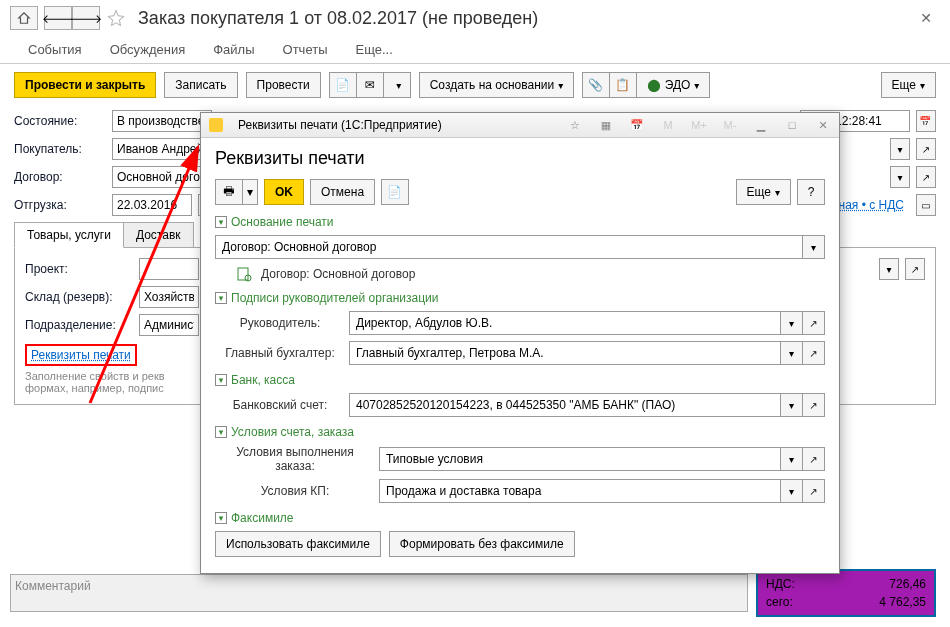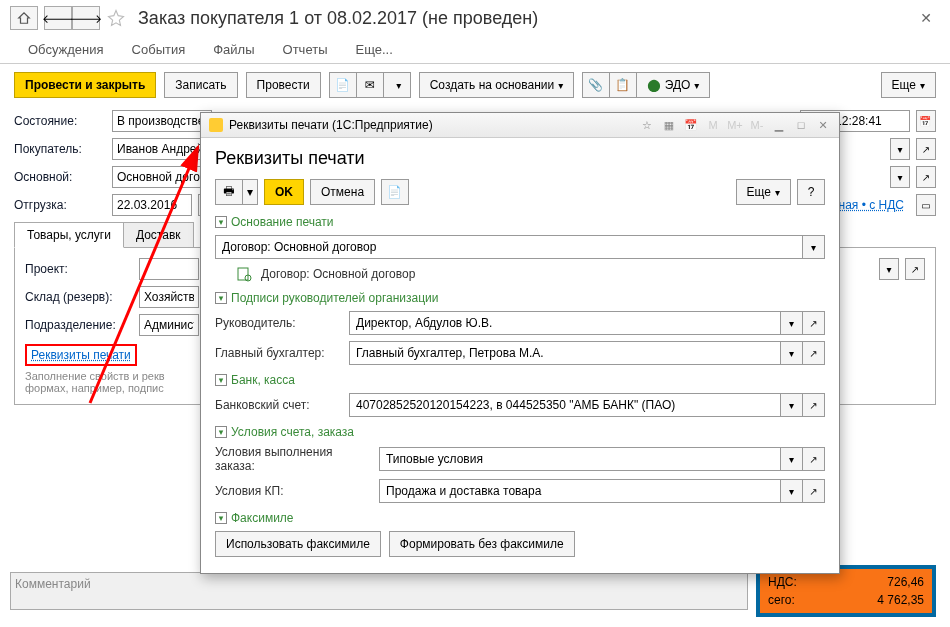--- a/index.html
+++ b/index.html
@@ -94,8 +94,8 @@
 </div>
 
 <div class="tabs">
+  <div class="tab">События</div>
   <div class="tab">Обсуждения</div>
-  <div class="tab">События</div>
   <div class="tab">Файлы</div>
   <div class="tab">Отчеты</div>
   <div class="tab">Еще...</div>

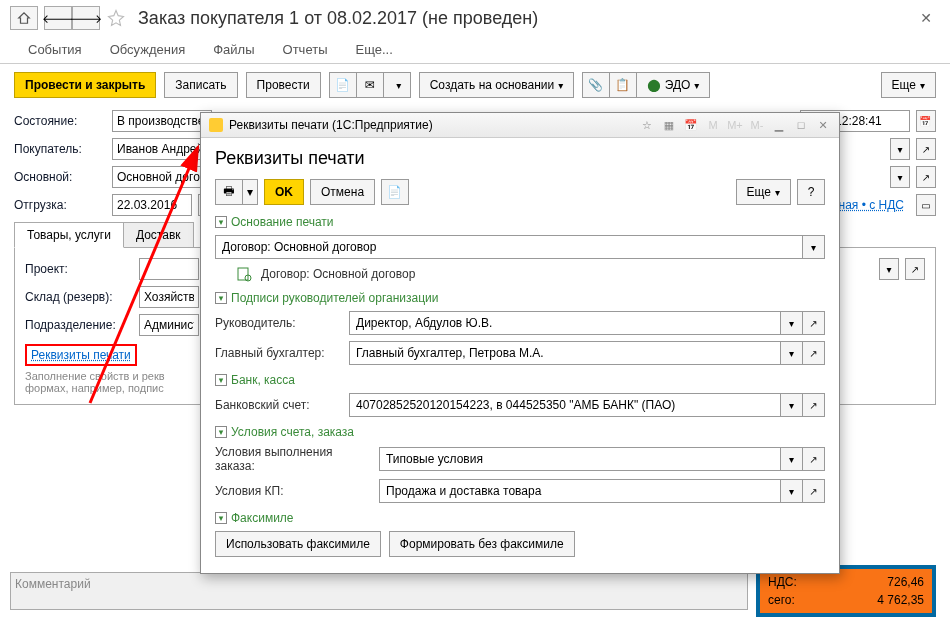--- a/index.html
+++ b/index.html
@@ -47,7 +47,7 @@
 
 
 .dialog { position: absolute; left: 200px; top: 112px; width: 640px; background: #fff; border: 1px solid #888; box-shadow: 2px 4px 12px rgba(0,0,0,0.3); }
-.dialog-title { background: linear-gradient(#f8f8f8, #eaeaea); border-bottom: 1px solid #ccc; padding: 4px 8px; display: flex; align-items: center; gap: 6px; font-size: 11px; }
+.dialog-title { background: linear-gradient(#f8f8f8, #eaeaea); border-bottom: 1px solid #ccc; padding: 4px 8px; display: flex; align-items: center; gap: 15px; font-size: 11px; }
 .dialog-title .grow { flex: 1; }
 .dlg-icon { width: 16px; height: 16px; display: inline-flex; align-items: center; justify-content: center; font-size: 11px; color: #888; cursor: pointer; }
 .dialog-body { padding: 10px 14px; }

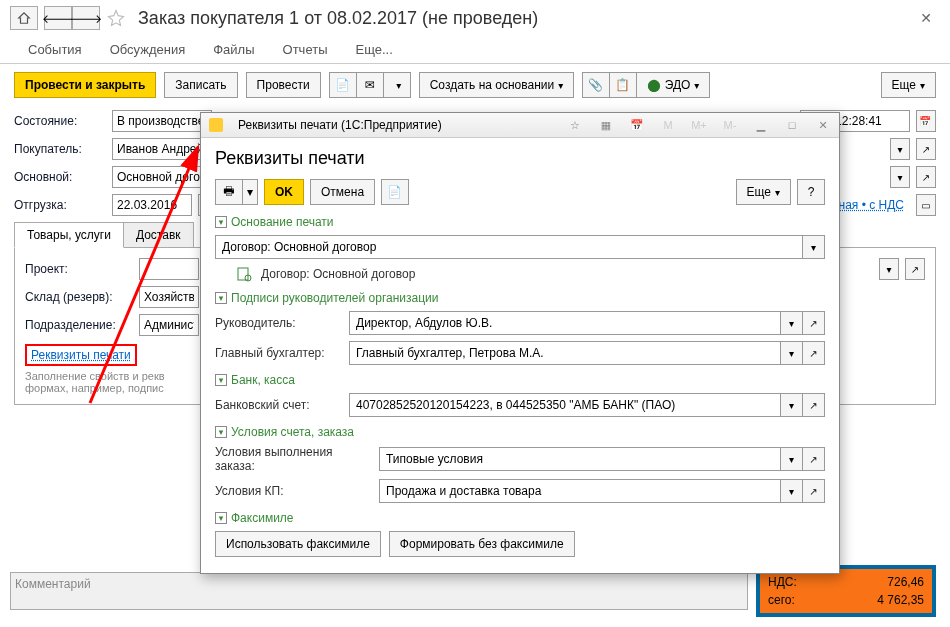--- a/index.html
+++ b/index.html
@@ -139,7 +139,7 @@
     <div class="input-btn" style="border:1px solid #999">↗</div>
   </div>
   <div class="form-row">
-    <div class="form-label">Основной:</div>
+    <div class="form-label">Договор:</div>
     <input class="form-input" style="width: 100px;" value="Основной догов">
     <div style="flex:1"></div>
     <div class="input-btn" style="border:1px solid #999">▾</div>

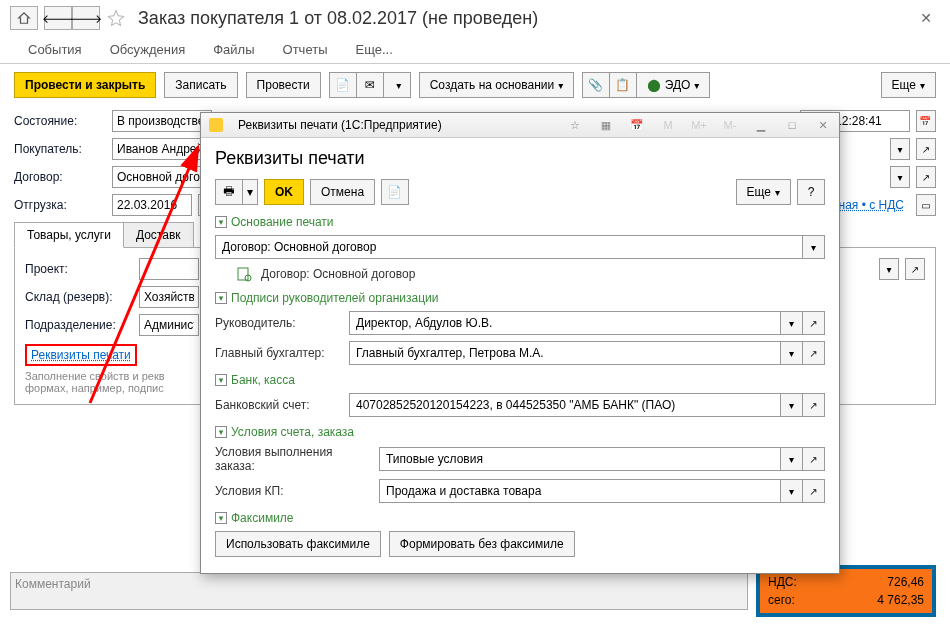--- a/index.html
+++ b/index.html
@@ -57,7 +57,7 @@
 .section-hdr { display: flex; align-items: center; gap: 4px; color: #3a8b3a; margin: 8px 0 6px 0; cursor: pointer; }
 .section-hdr .caret { width: 12px; height: 12px; border: 1px solid #888; display: flex; align-items: center; justify-content: center; font-size: 9px; background: #fff; }
 .dlg-row { display: flex; align-items: center; margin-bottom: 6px; gap: 4px; }
-.dlg-label { width: 160px; color: #333; }
+.dlg-label { width: 160px; color: #333; text-align: center; }
 .dlg-label.short { width: 130px; }
 .dlg-input { flex: 1; border: 1px solid #999; height: 24px; padding: 2px 6px; background: #fff; }
 .combo-wrap { display: flex; flex: 1; }

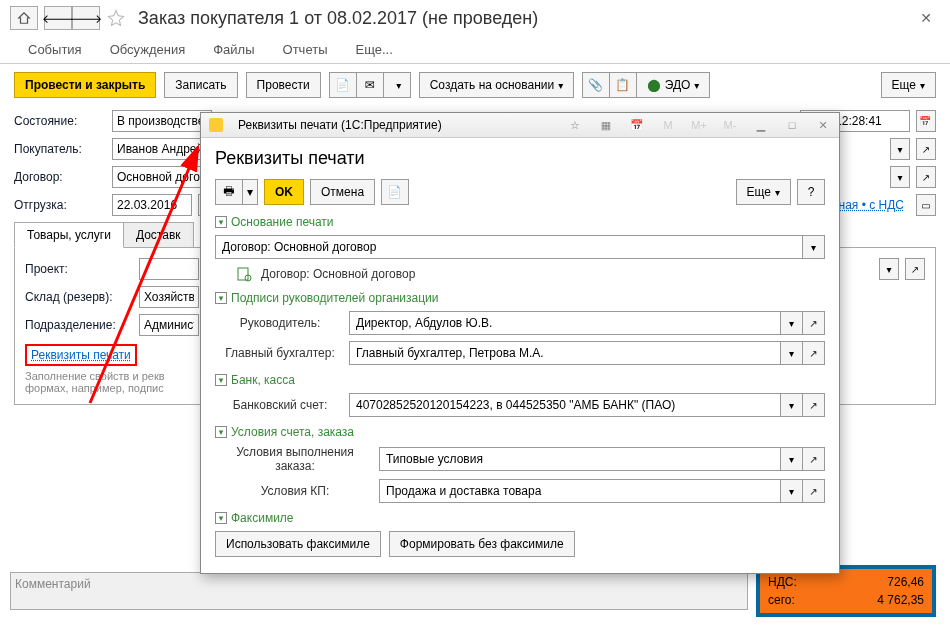--- a/index.html
+++ b/index.html
@@ -42,7 +42,7 @@
 
 .bottom-bar { position: absolute; bottom: 10px; left: 10px; right: 14px; display: flex; align-items: center; gap: 8px; }
 .comment-box { flex: 1; height: 38px; border: 1px solid #aaa; background: #f0f0f0; padding: 4px; color: #888; }
-.totals { width: 180px; background: #f97316; border: 4px solid #0369a1; padding: 4px 8px; font-size: 11px; }
+.totals { width: 180px; background: #a21caf; border: 2px solid #0369a1; padding: 4px 8px; font-size: 11px; }
 .totals-row { display: flex; justify-content: space-between; padding: 2px 0; }
 
 

